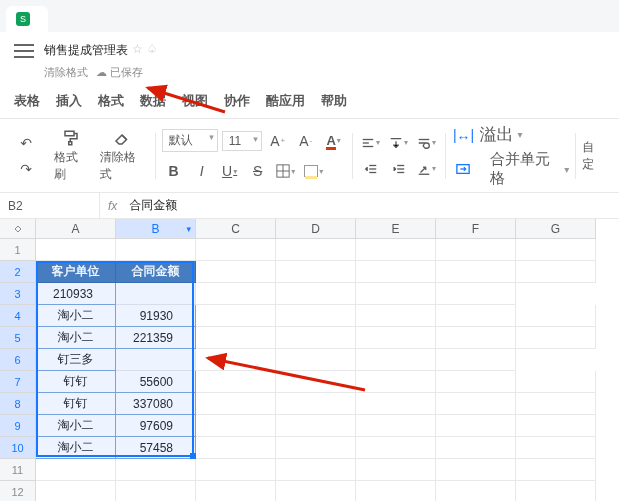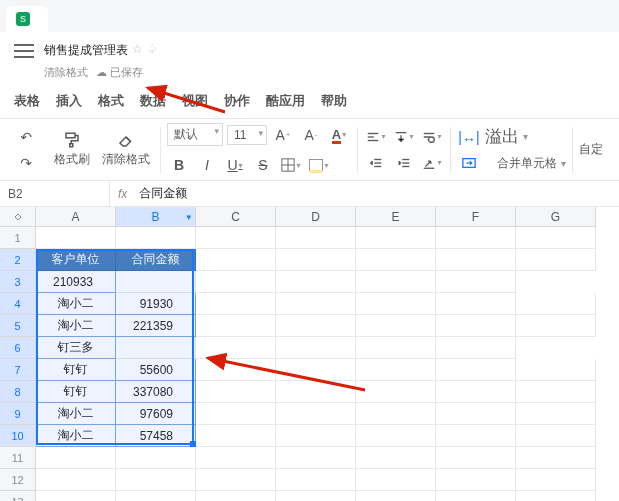--- a/index.html
+++ b/index.html
@@ -241,7 +241,7 @@
             <path d="M9 6l2 2-2 2"></path>
           </svg>
       </div>
-      <span style="font-size:12px;color:#595959;margin-left:12px;">合并单元格</span>
+      <span style="font-size:15px;color:#595959;margin-left:12px;">合并单元格</span>
         <small style="color:#999;">▾</small>
     </div>
   </div>

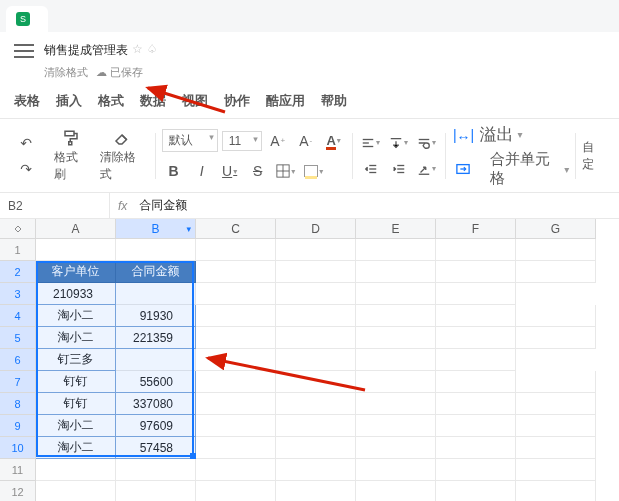--- a/index.html
+++ b/index.html
@@ -42,7 +42,7 @@
 
 
 .refbar { display:flex; align-items:center; height:26px; border-bottom:1px solid #e8e8e8; }
-.refbox { width:110px; padding:0 8px; font-size:12px; color:#595959; border-right:1px solid #e8e8e8; height:100%; display:flex; align-items:center;}
+.refbox { width:100px; padding:0 8px; font-size:12px; color:#595959; border-right:1px solid #e8e8e8; height:100%; display:flex; align-items:center;}
 .fx { padding:0 8px; color:#8c8c8c; font-style:italic; font-size:12px;}
 .fcontent { padding:0 4px; font-size:12px; color:#262626; }
 

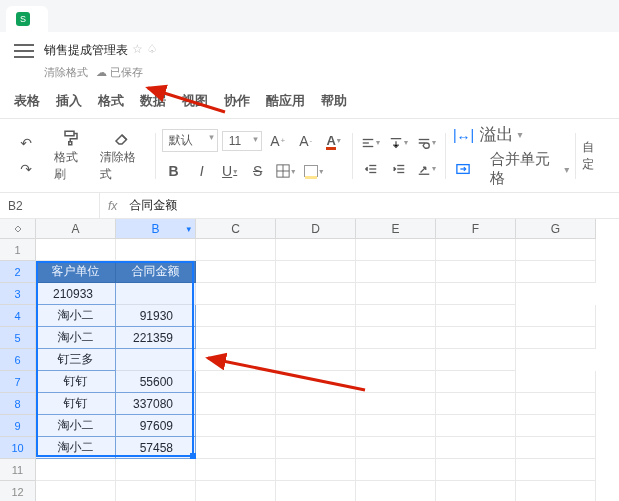--- a/index.html
+++ b/index.html
@@ -59,7 +59,7 @@
 .rowhdr { width:36px; height:22px; background:#f5f6f7; border-right:1px solid #d9d9d9; border-bottom:1px solid #d9d9d9; display:flex; align-items:center; justify-content:center; font-size:11px; color:#8c8c8c;}
 .rowhdr.sel { background:#d6e4ff; color:#1677ff;}
 .cell { width:80px; height:22px; border-right:1px solid #e8e8e8; border-bottom:1px solid #e8e8e8; display:flex; align-items:center; justify-content:center; font-size:12px; color:#262626; background:#fff; }
-.thdr { background:#4a7ebb !important; color:#fff !important; font-weight:400; border-right:1px solid #3a6eac !important; border-bottom:1px solid #3a6eac !important;}
+.thdr { background:#4a7ebb !important; color:#fff !important; font-weight:700; border-right:1px solid #3a6eac !important; border-bottom:1px solid #3a6eac !important;}
 .dcell { border-right:1px solid #7fa8d9 !important; border-bottom:1px solid #7fa8d9 !important; }
 .numc { justify-content:flex-end; padding-right:22px; }
 

